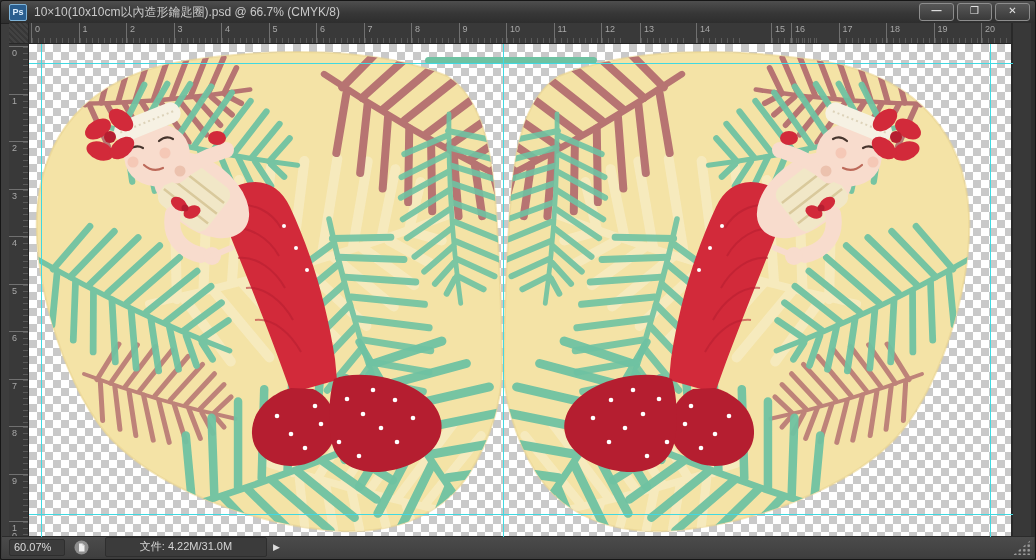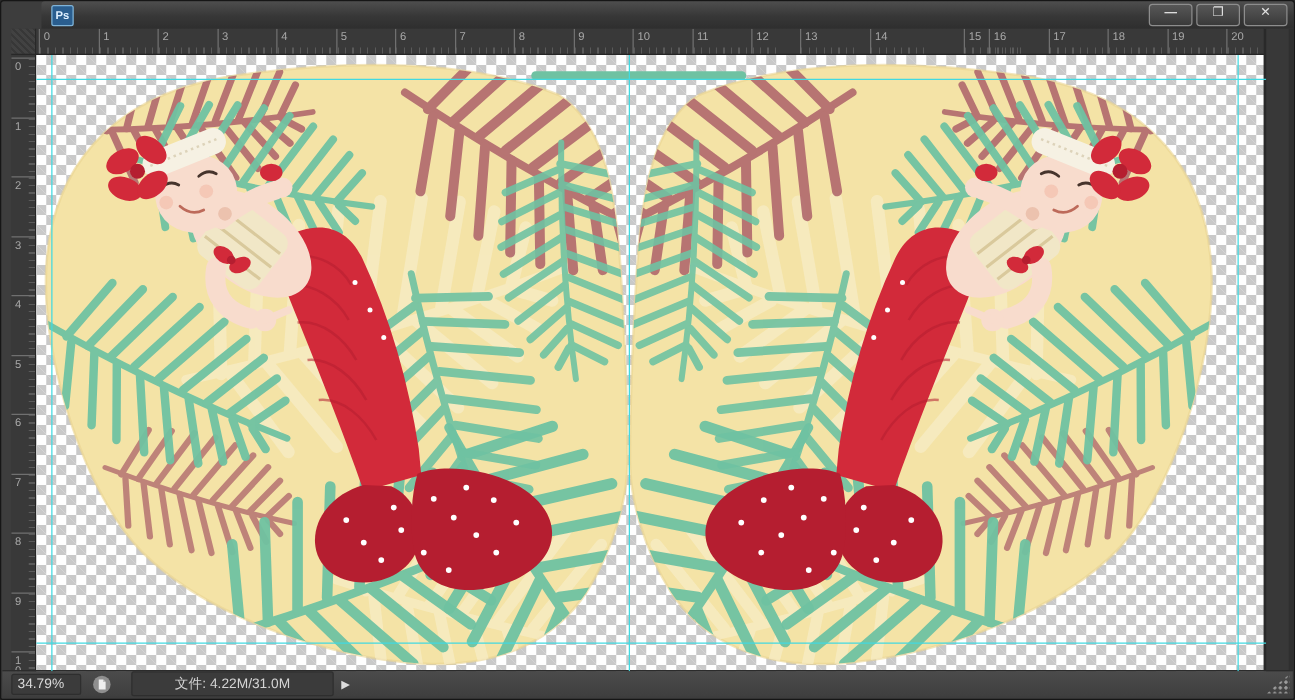--- a/index.html
+++ b/index.html
@@ -9,7 +9,7 @@
   
   .titlebar{position:absolute;left:0;right:0;top:0;height:22px;
     background:linear-gradient(#4e4e4e,#373737 55%,#2e2e2e);
-    border-bottom:1px solid #222;border-radius:3px 3px 0 0;display:flex;align-items:center;margin-left:32px;}
+    border-bottom:1px solid #222;border-radius:3px 3px 0 0;display:flex;align-items:center;}
   .ps-badge{width:16px;height:15px;margin:0 7px 0 8px;background:#2a5e8f;
     border:1px solid #7fb4d9;border-radius:2px;color:#dff0ff;font-size:9px;font-weight:bold;
     display:flex;align-items:center;justify-content:center;flex:0 0 auto;}

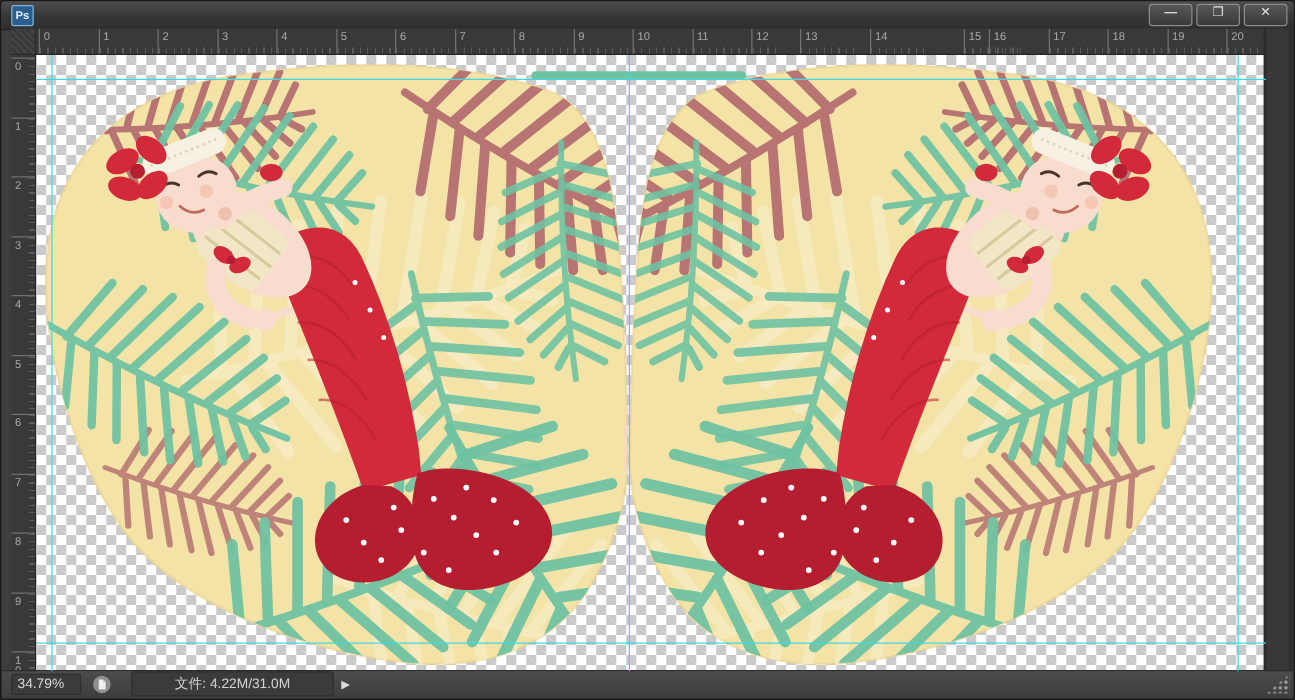--- a/index.html
+++ b/index.html
@@ -64,6 +64,7 @@
 
   <div class="titlebar">
     <div class="ps-badge">Ps</div>
+    <div class="title">10×10(10x10cm以內造形鑰匙圈).psd @ 66.7% (CMYK/8)</div>
     <div class="win-controls">
       <div class="win-btn">—</div>
       <div class="win-btn">❐</div>

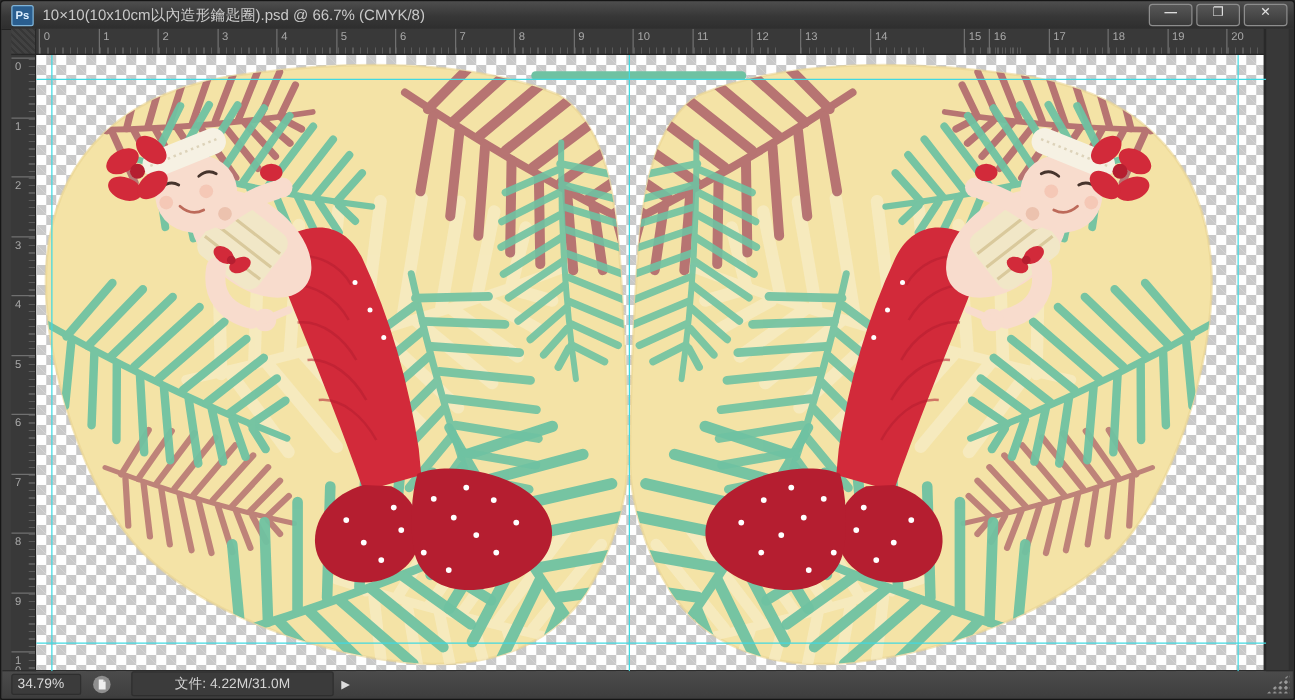--- a/index.html
+++ b/index.html
@@ -278,7 +278,7 @@
   <div class="right-frame"></div>
 
   <div class="status-bar">
-    <div class="zoom-field">34.79%</div>
+    <div class="zoom-field">60.07%</div>
     <svg class="status-icon" width="15" height="15" viewBox="0 0 15 15">
       <circle cx="7.5" cy="7.5" r="7" fill="#8f8f8f"></circle>
       <path d="M5,3.5 h3.5 l2,2 v6 h-5.5 z" fill="#efefef"></path>

